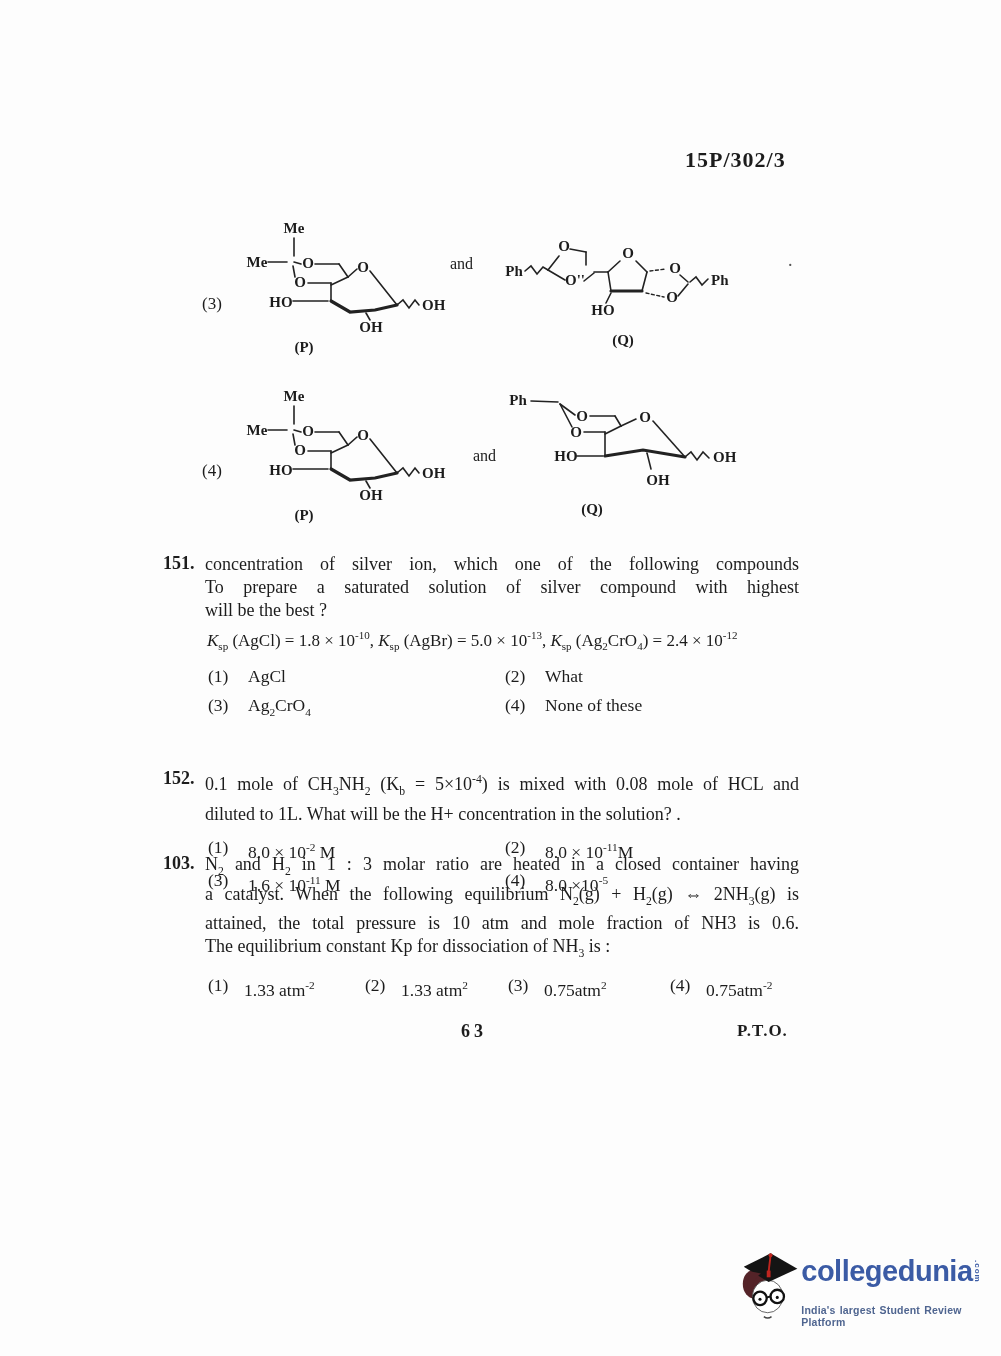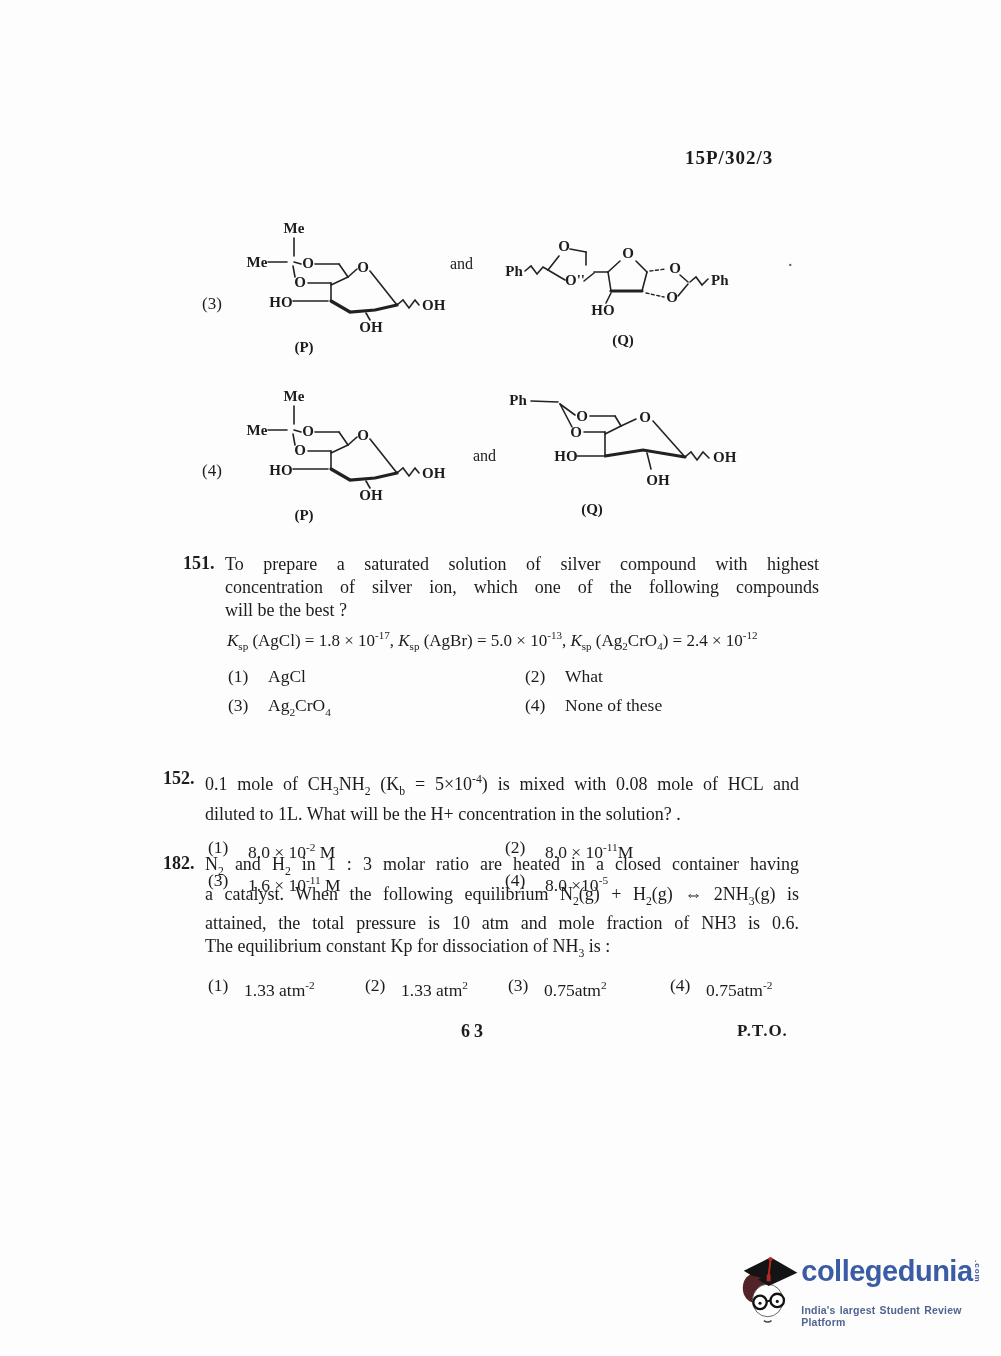--- a/index.html
+++ b/index.html
@@ -9,7 +9,7 @@
     color:#1c1c1c;
   }
   .abs{position:absolute;}
-  .header-code{font-weight:bold;font-size:19px;letter-spacing:1px;}
+  .header-code{font-weight:bold;font-size:22px;letter-spacing:1px;}
   .fig-num{font-size:17px;}
   .and-label{font-size:16px;}
   .trailing-dot{font-size:18px;color:#555;}

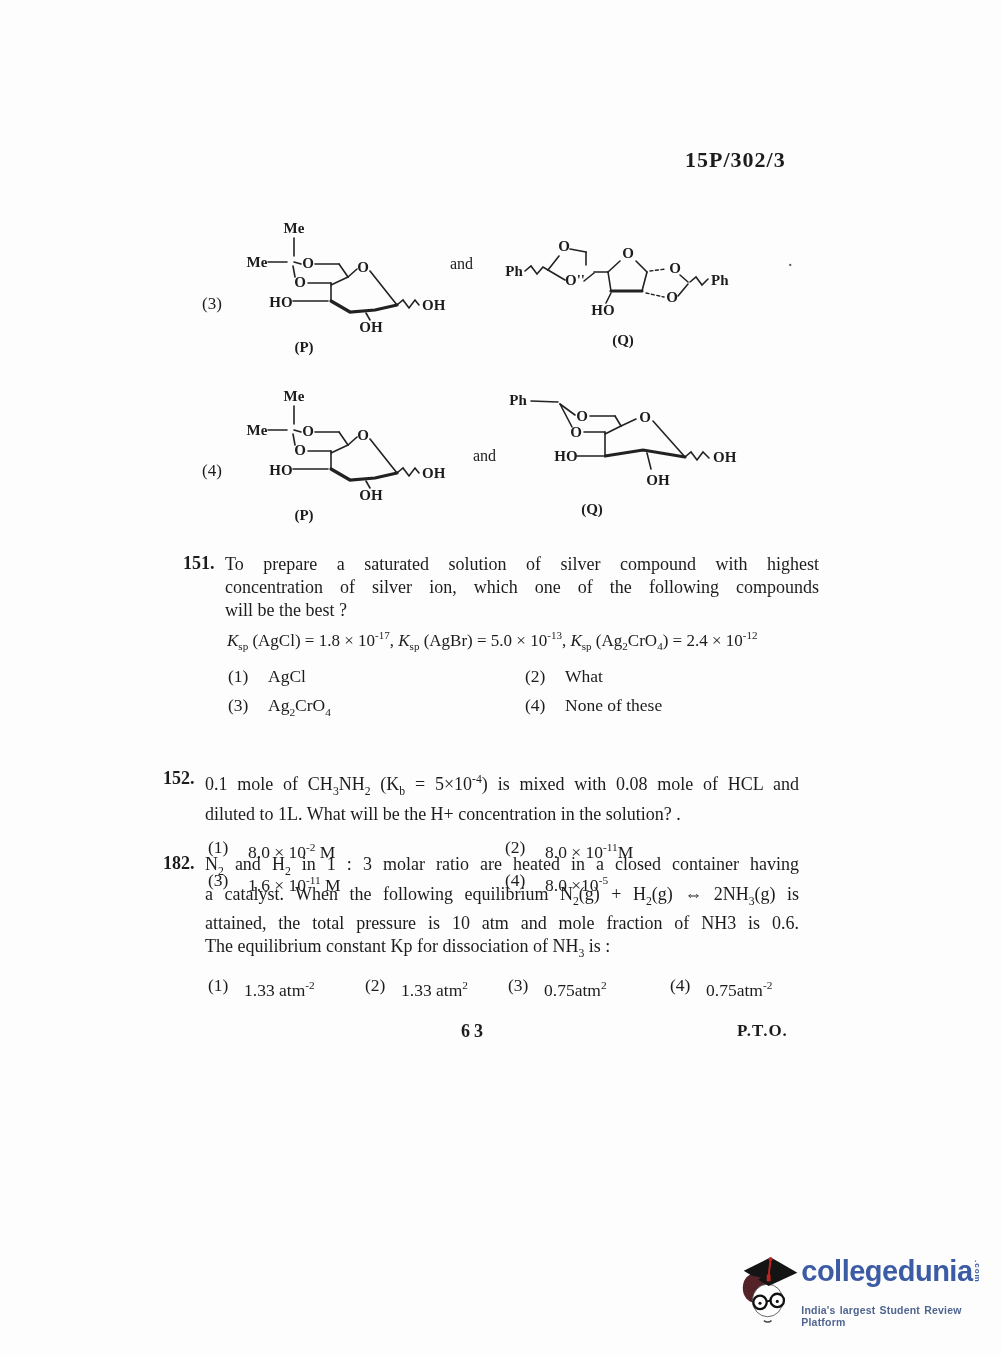--- a/index.html
+++ b/index.html
@@ -184,7 +184,7 @@
     <text class="tag" x="97" y="129" text-anchor="middle">(Q)</text>
   </svg>
 
-  <div class="qblock" style="left:163px;top:553px;margin-left:20px;">
+  <div class="qblock" style="left:163px;top:553px;">
     <span class="qnum">151.</span>
     <div class="qtext">
       <div class="jline">To prepare a saturated solution of silver compound with highest</div>

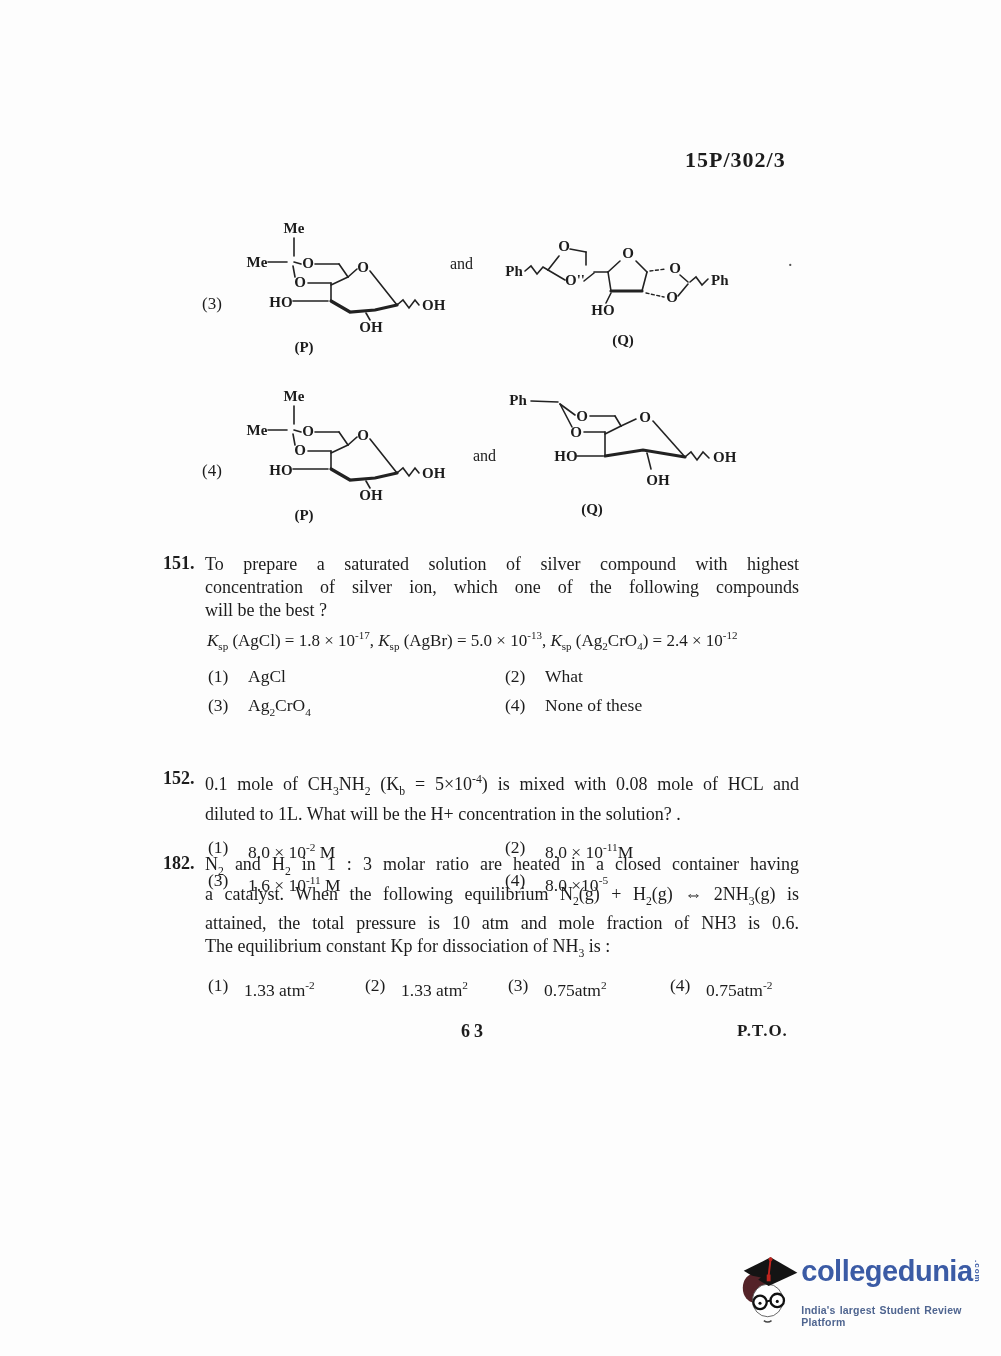--- a/index.html
+++ b/index.html
@@ -187,8 +187,8 @@
   <div class="qblock" style="left:163px;top:553px;">
     <span class="qnum">151.</span>
     <div class="qtext">
+      <div class="jline">concentration of silver ion, which one of the following compounds</div>
       <div class="jline">To prepare a saturated solution of silver compound with highest</div>
-      <div class="jline">concentration of silver ion, which one of the following compounds</div>
       <div class="lline">will be the best ?</div>
     </div>
     <div class="ksp"><i>K</i><sub>sp</sub> (AgCl) = 1.8 × 10<sup>-17</sup>, <i>K</i><sub>sp</sub> (AgBr) = 5.0 × 10<sup>-13</sup>, <i>K</i><sub>sp</sub> (Ag<sub>2</sub>CrO<sub>4</sub>) = 2.4 × 10<sup>-12</sup></div>

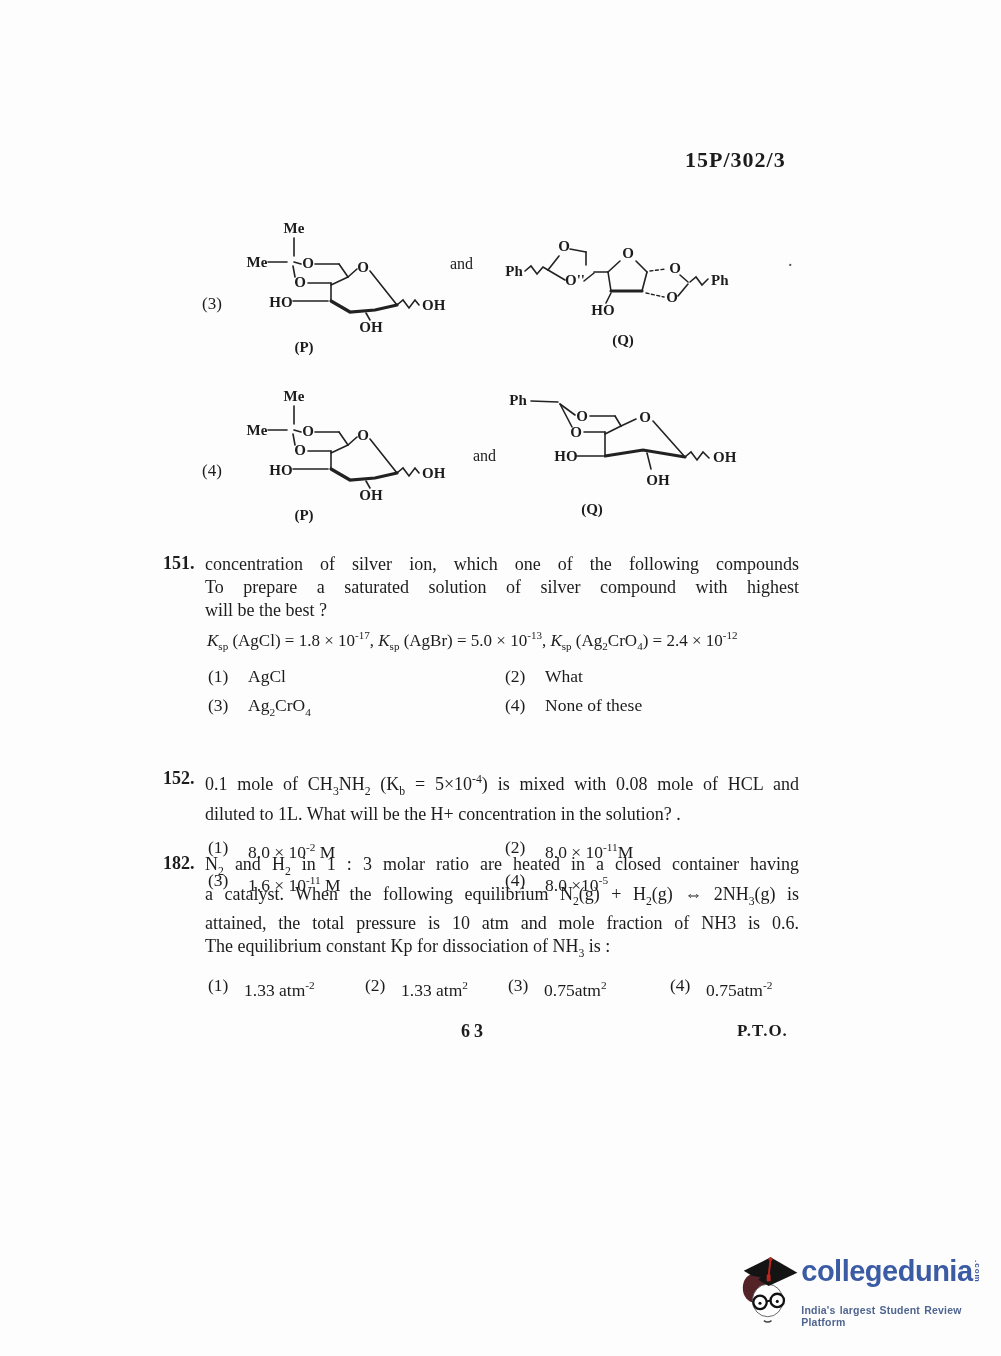--- a/index.html
+++ b/index.html
@@ -191,7 +191,7 @@
       <div class="jline">To prepare a saturated solution of silver compound with highest</div>
       <div class="lline">will be the best ?</div>
     </div>
-    <div class="ksp"><i>K</i><sub>sp</sub> (AgCl) = 1.8 × 10<sup>-17</sup>, <i>K</i><sub>sp</sub> (AgBr) = 5.0 × 10<sup>-13</sup>, <i>K</i><sub>sp</sub> (Ag<sub>2</sub>CrO<sub>4</sub>) = 2.4 × 10<sup>-12</sup></div>
+    <div class="ksp"><i>K</i><sub>sp</sub> (AgCl) = 1.8 × 10<sup>-10</sup>, <i>K</i><sub>sp</sub> (AgBr) = 5.0 × 10<sup>-13</sup>, <i>K</i><sub>sp</sub> (Ag<sub>2</sub>CrO<sub>4</sub>) = 2.4 × 10<sup>-12</sup></div>
     <div class="opt-row opt-2col row1">
       <span class="opt">
           <span class="onum">(1)</span>

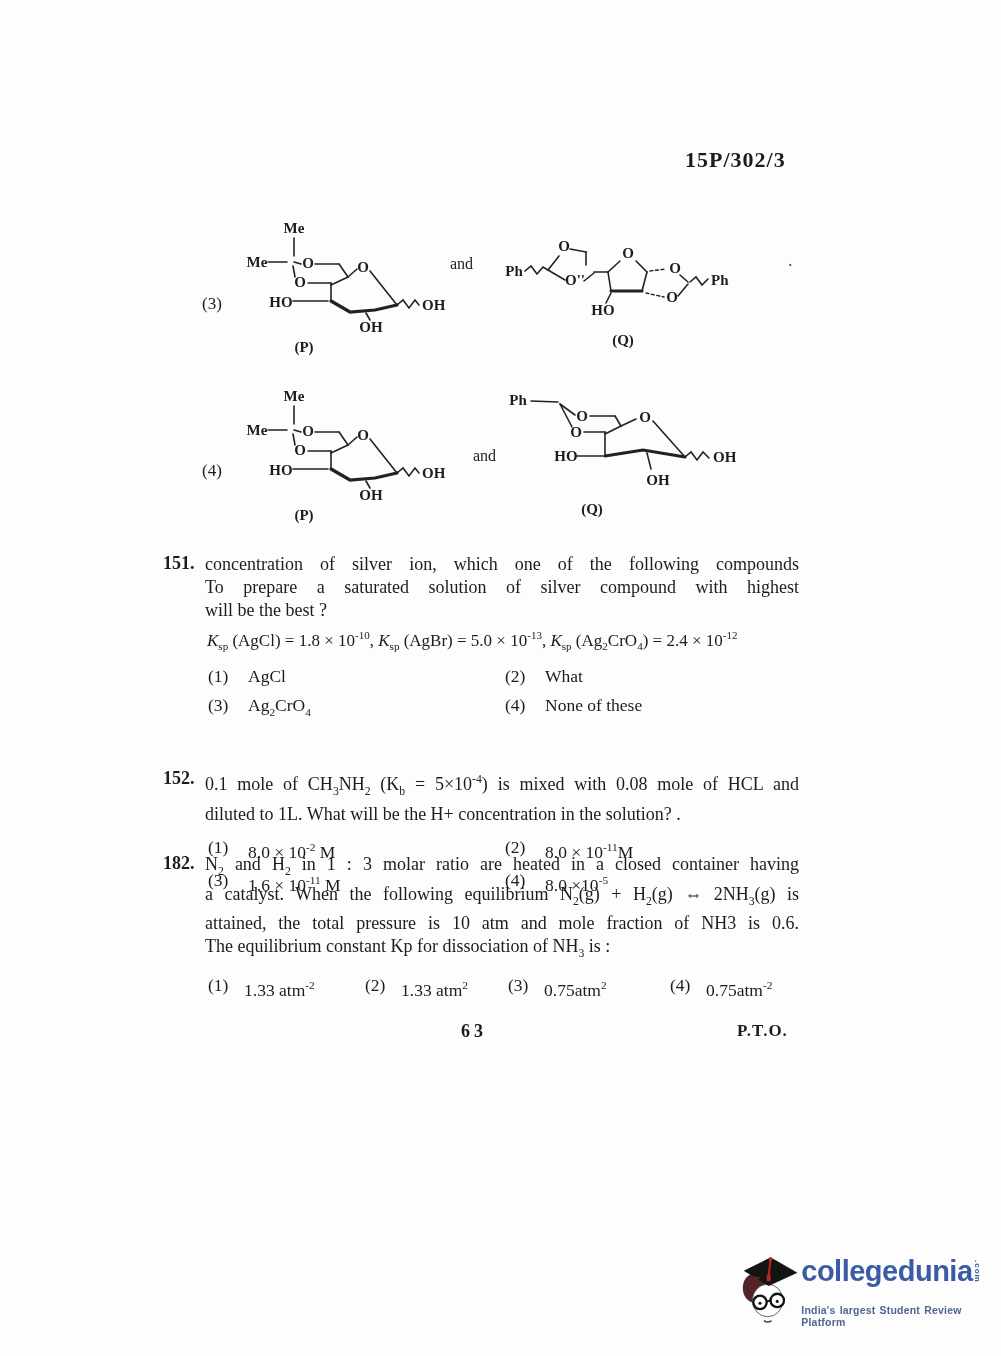--- a/index.html
+++ b/index.html
@@ -243,7 +243,7 @@
   </div>
 
   <div class="qblock" style="left:163px;top:853px;">
-    <span class="qnum">182.</span>
+    <span class="qnum">103.</span>
     <div class="qtext">
       <div class="jline">N<sub>2</sub> and H<sub>2</sub> in 1 : 3 molar ratio are heated in a closed container having</div>
       <div class="jline">a catalyst. When the following equilibrium N<sub>2</sub>(g) + H<sub>2</sub>(g) ⇔ 2NH<sub>3</sub>(g) is</div>

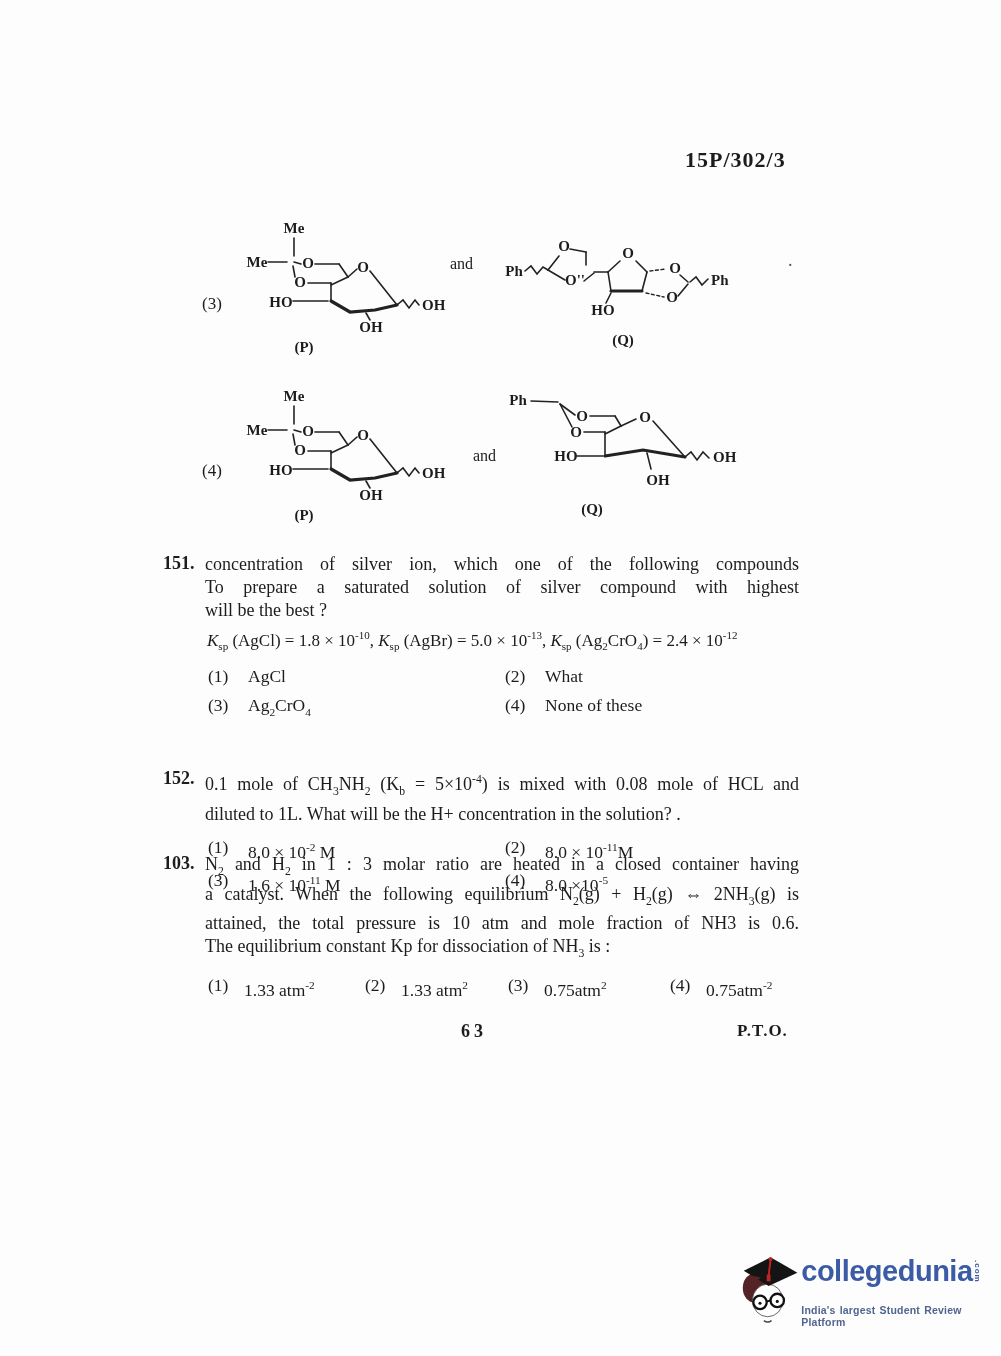--- a/index.html
+++ b/index.html
@@ -43,7 +43,7 @@
   .page-number{font-weight:bold;font-size:18px;letter-spacing:4px;}
   .pto{font-weight:bold;font-size:17px;letter-spacing:1px;}
   
-  .logo{position:absolute;display:flex;align-items:flex-end;font-family:"Liberation Sans","DejaVu Sans",sans-serif;}
+  .logo{position:absolute;display:flex;align-items:flex-start;font-family:"Liberation Sans","DejaVu Sans",sans-serif;}
   .brand-wrap{margin-left:2px;margin-top:12px;}
   .brand-row{display:flex;align-items:flex-start;}
   .brand{font-size:29px;font-weight:bold;color:#3b5ba5;letter-spacing:-0.5px;line-height:30px;}

